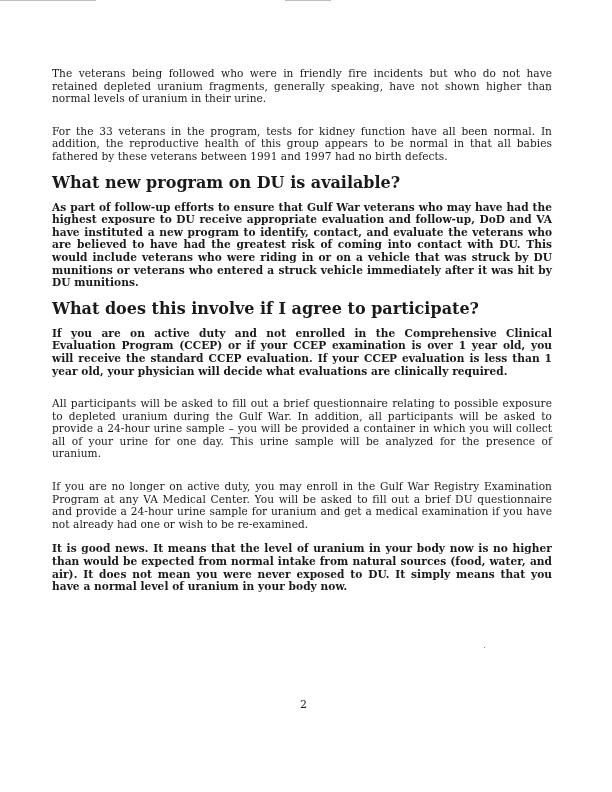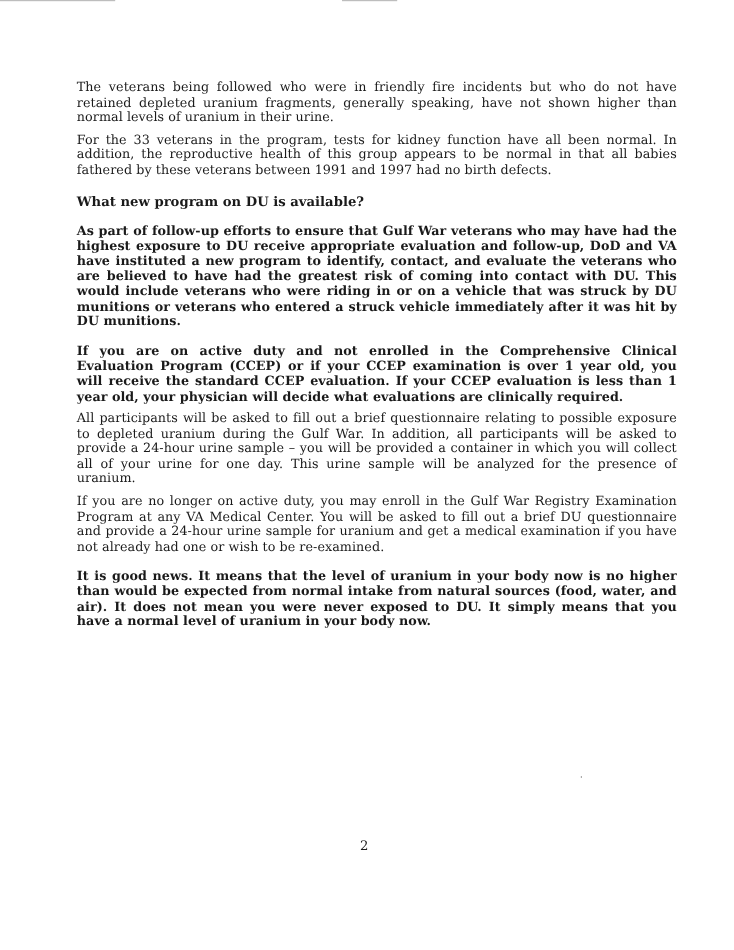--- a/index.html
+++ b/index.html
@@ -25,7 +25,7 @@
     .scan-mark.mid { left: 285px; width: 46px; }
     .page {
       position: absolute;
-      left: 64px;
+      left: 52px;
       top: 67px;
       width: 500px;
     }

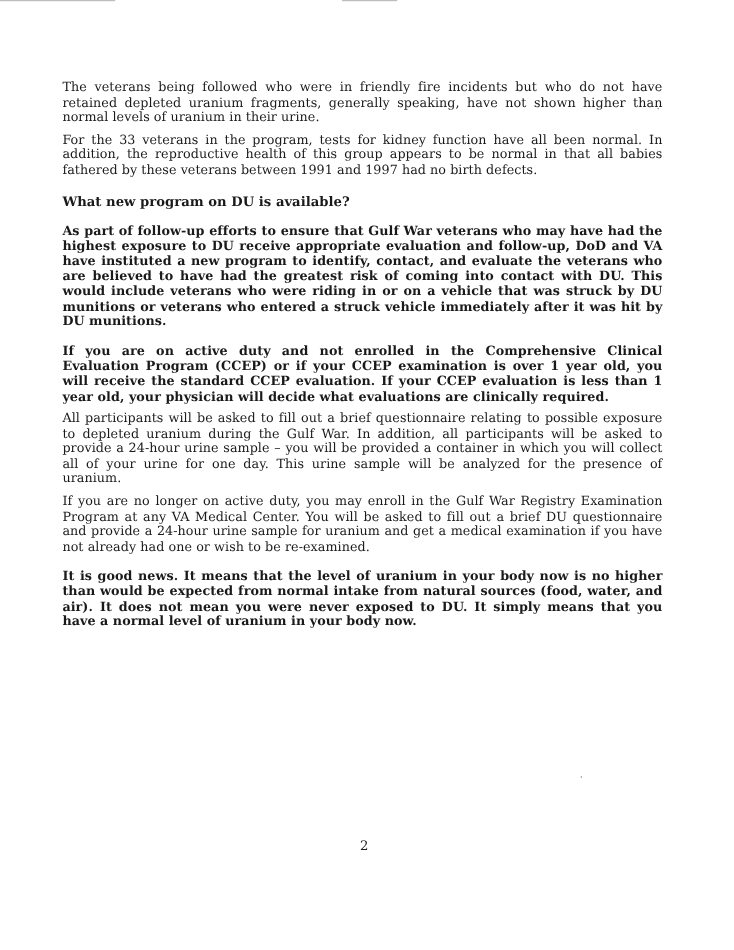--- a/index.html
+++ b/index.html
@@ -42,7 +42,7 @@
       line-height: 13px;
       font-weight: bold;
     }
-    .gap-p { margin-top: 6px; }
+    .gap-p { margin-top: 20px; }
     .gap-h { margin-top: 13px; }
     .gap-after-h { margin-top: 12px; font-weight: bold; }
     .page-number {

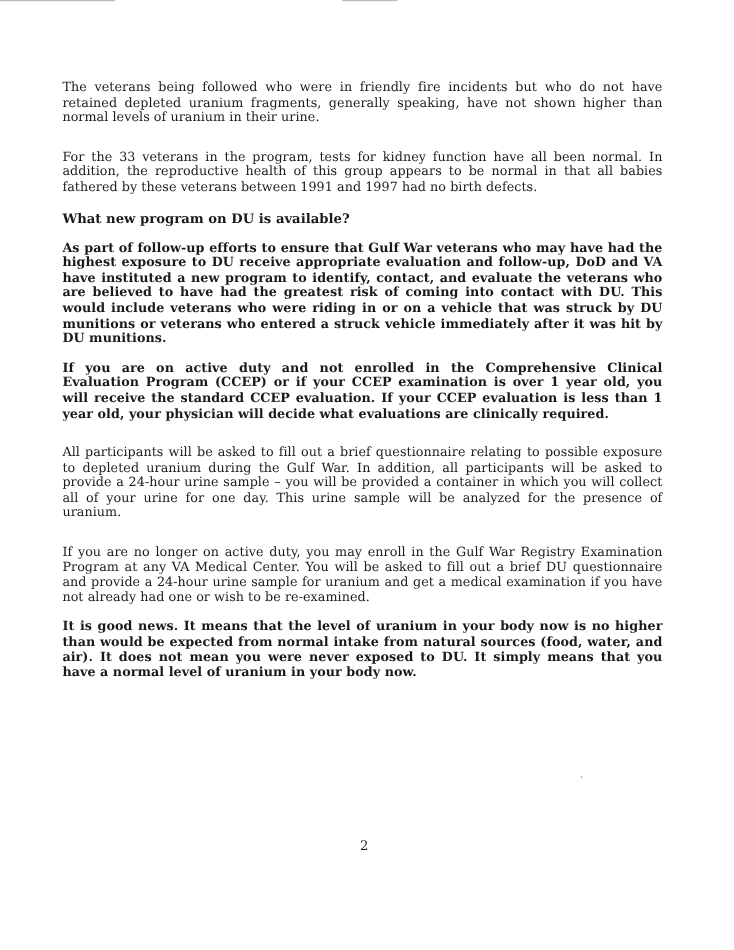--- a/index.html
+++ b/index.html
@@ -38,7 +38,7 @@
     }
     h3 {
       margin: 0;
-      font-size: 11px;
+      font-size: 16px;
       line-height: 13px;
       font-weight: bold;
     }

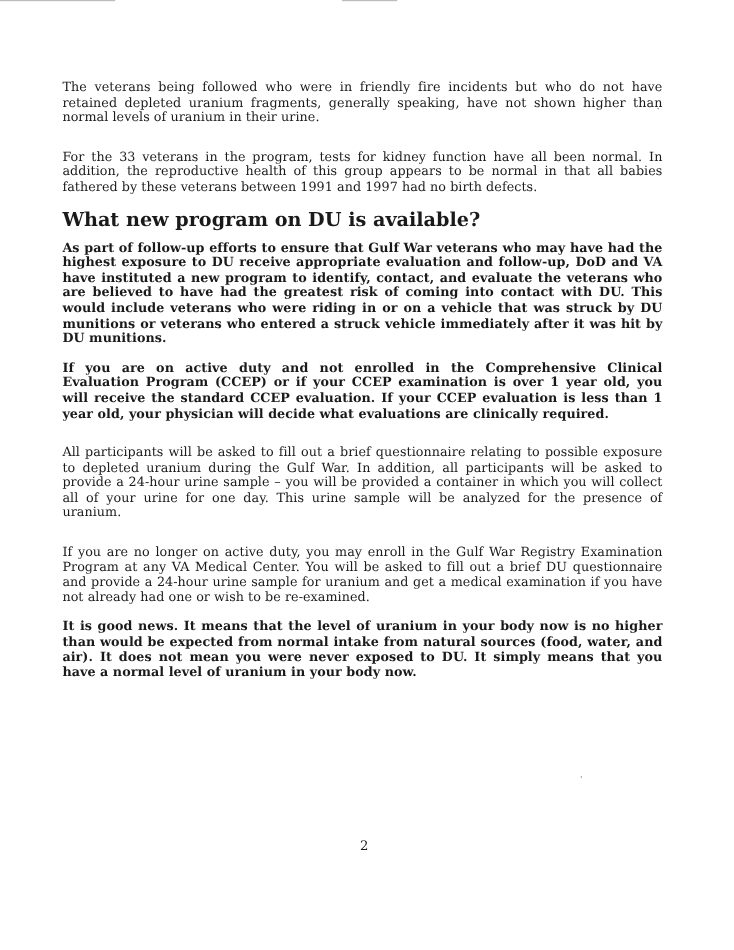--- a/index.html
+++ b/index.html
@@ -70,6 +70,7 @@
   <p class="gap-p">For the 33 veterans in the program, tests for kidney function have all been normal.  In addition, the reproductive health of this group appears to be normal in that all babies fathered by these veterans between 1991 and 1997 had no birth defects.</p>
   <h3 class="gap-h">What new program on DU is available?</h3>
   <p class="gap-after-h">As part of follow-up efforts to ensure that Gulf War veterans who may have had the highest exposure to DU receive appropriate evaluation and follow-up, DoD and VA have instituted a new program to identify, contact, and evaluate the veterans who are believed to have had the greatest risk of coming into contact with DU.  This would include veterans who were riding in or on a vehicle that was struck by DU munitions or veterans who entered a struck vehicle immediately after it was hit by DU munitions.</p>
+  <h3 class="gap-h">What does this involve if I agree to participate?</h3>
   <p class="gap-after-h">If you are on active duty and not enrolled in the Comprehensive Clinical Evaluation Program (CCEP) or if your CCEP examination is over 1 year old, you will receive the standard CCEP evaluation.  If your CCEP evaluation is less than 1 year old, your physician will decide what evaluations are clinically required.</p>
   <p class="gap-p">All participants will be asked to fill out a brief questionnaire relating to possible exposure to depleted uranium during the Gulf War.  In addition, all participants will be asked to provide a 24-hour urine sample – you will be provided a container in which you will collect all of your urine for one day.  This urine sample will be analyzed for the presence of uranium.</p>
   <p class="gap-p">If you are no longer on active duty, you may enroll in the Gulf War Registry Examination Program at any VA Medical Center.  You will be asked to fill out a brief DU questionnaire and provide a 24-hour urine sample for uranium and get a medical examination if you have not already had one or wish to be re-examined.</p>

